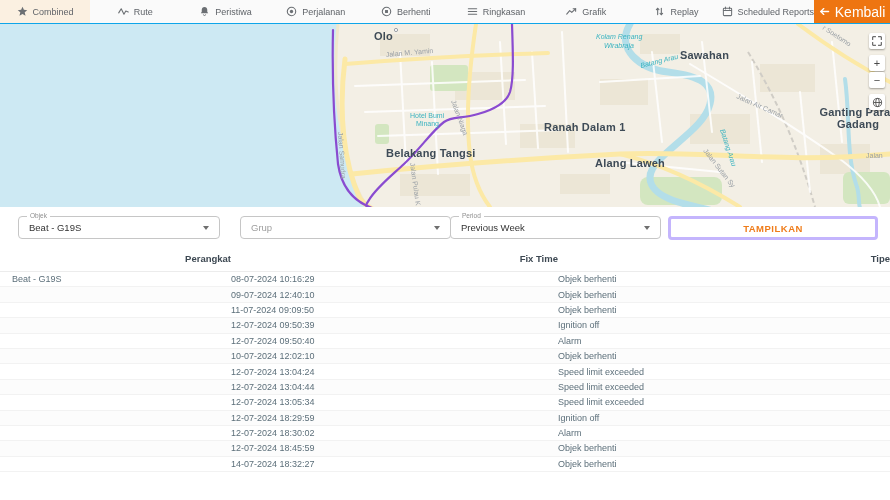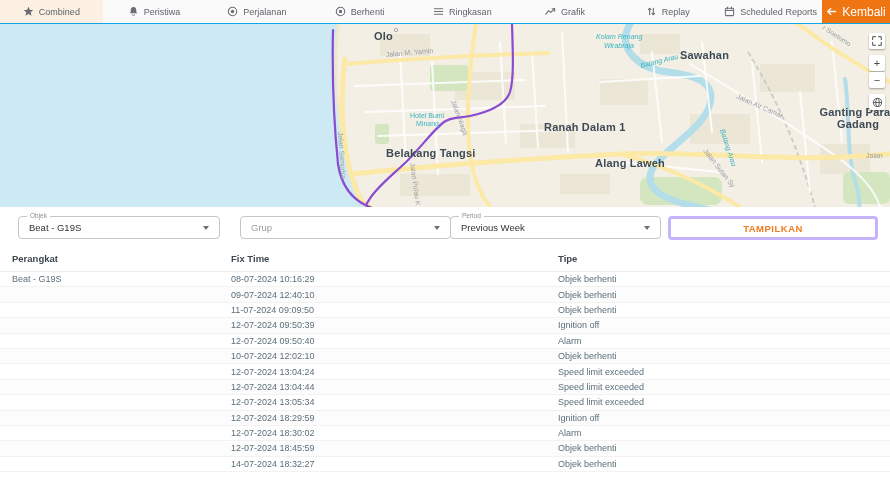--- a/index.html
+++ b/index.html
@@ -58,6 +58,12 @@
           <polygon points="6,0.8 7.5,4.2 11.2,4.5 8.4,6.9 9.3,10.6 6,8.6 2.7,10.6 3.6,6.9 0.8,4.5 4.5,4.2" fill="#6b6f73"></polygon>
         </svg>
       <span>Combined</span>
+    </div>
+    <div class="tab">
+      <svg width="11" height="11" viewBox="0 0 12 12">
+          <polyline points="0.8,7.5 3.5,3 6.5,9 8.5,5.5 11.2,6.5" fill="none" stroke="#6b6f73" stroke-width="1.2" stroke-linecap="round" stroke-linejoin="round"></polyline>
+        </svg>
+      <span>Rute</span>
     </div>
     <div class="tab">
       <svg width="11" height="11" viewBox="0 0 12 12">

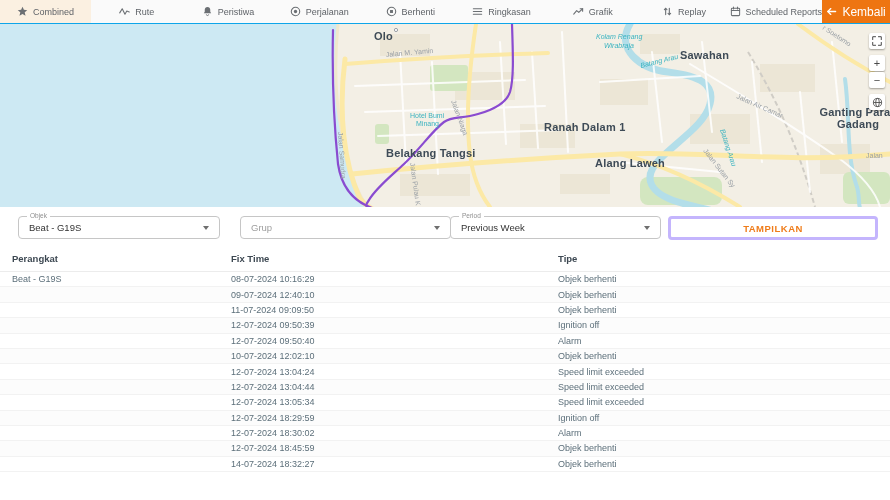--- a/index.html
+++ b/index.html
@@ -12,7 +12,7 @@
   .tab { flex:1; display:flex; align-items:center; justify-content:center; gap:5px; cursor:pointer; white-space:nowrap; }
   .tab.active { background:#fbf0e1; }
   .tab svg, .kembali svg { flex:0 0 auto; }
-  .kembali { width:68px; background:#ee7511; color:#fff; display:flex; align-items:center; justify-content:center; gap:5px; cursor:pointer; font-size:12px; }
+  .kembali { width:76px; background:#ee7511; color:#fff; display:flex; align-items:center; justify-content:center; gap:5px; cursor:pointer; font-size:14px; }
 
   
   .map { position:relative; width:890px; height:183px; background:#f0abfc; overflow:hidden; }

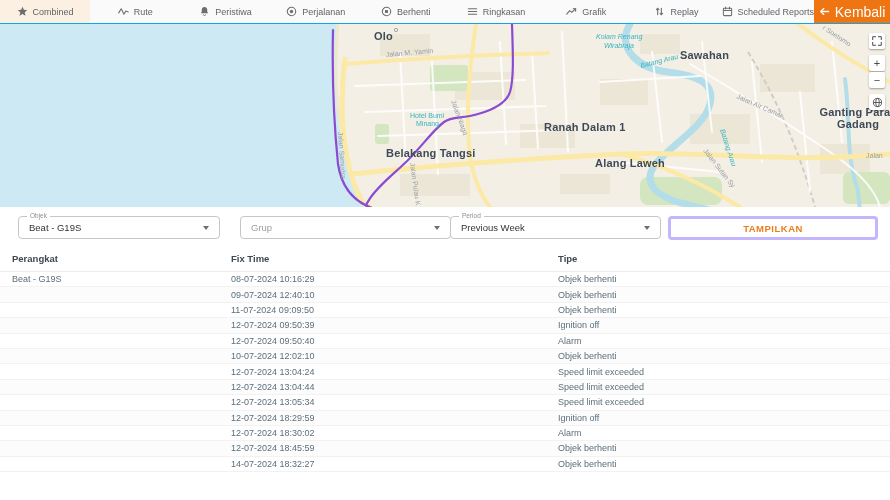--- a/index.html
+++ b/index.html
@@ -37,7 +37,7 @@
   .tampilkan { position:absolute; left:668px; top:9px; width:210px; height:24px; border:3px solid #c4b5fd; border-radius:4px; background:#fff; color:#ef7c1a; font-size:9.5px; font-weight:700; letter-spacing:.5px; cursor:pointer; font-family:"Liberation Sans",sans-serif; }
 
   
-  .thead { display:grid; grid-template-columns:219px 327px 1fr; height:27px; align-items:center; padding-left:12px; font-weight:700; font-size:9.5px; color:#3d4852; border-bottom:1px solid #ececec; }
+  .thead { display:grid; grid-template-columns:219px 327px 1fr; height:27px; align-items:center; padding-left:12px; font-weight:700; font-size:9.5px; color:#3d4852; border-bottom:1px solid #ececec;text-align:right; }
   .trow { display:grid; grid-template-columns:219px 327px 1fr; height:15.4px; align-items:center; padding-left:12px; font-size:9px; color:#5c6f7a; border-bottom:1px solid #f2f2f2; }
   .trow:nth-child(even) { background:#fcfcfc; }
 

